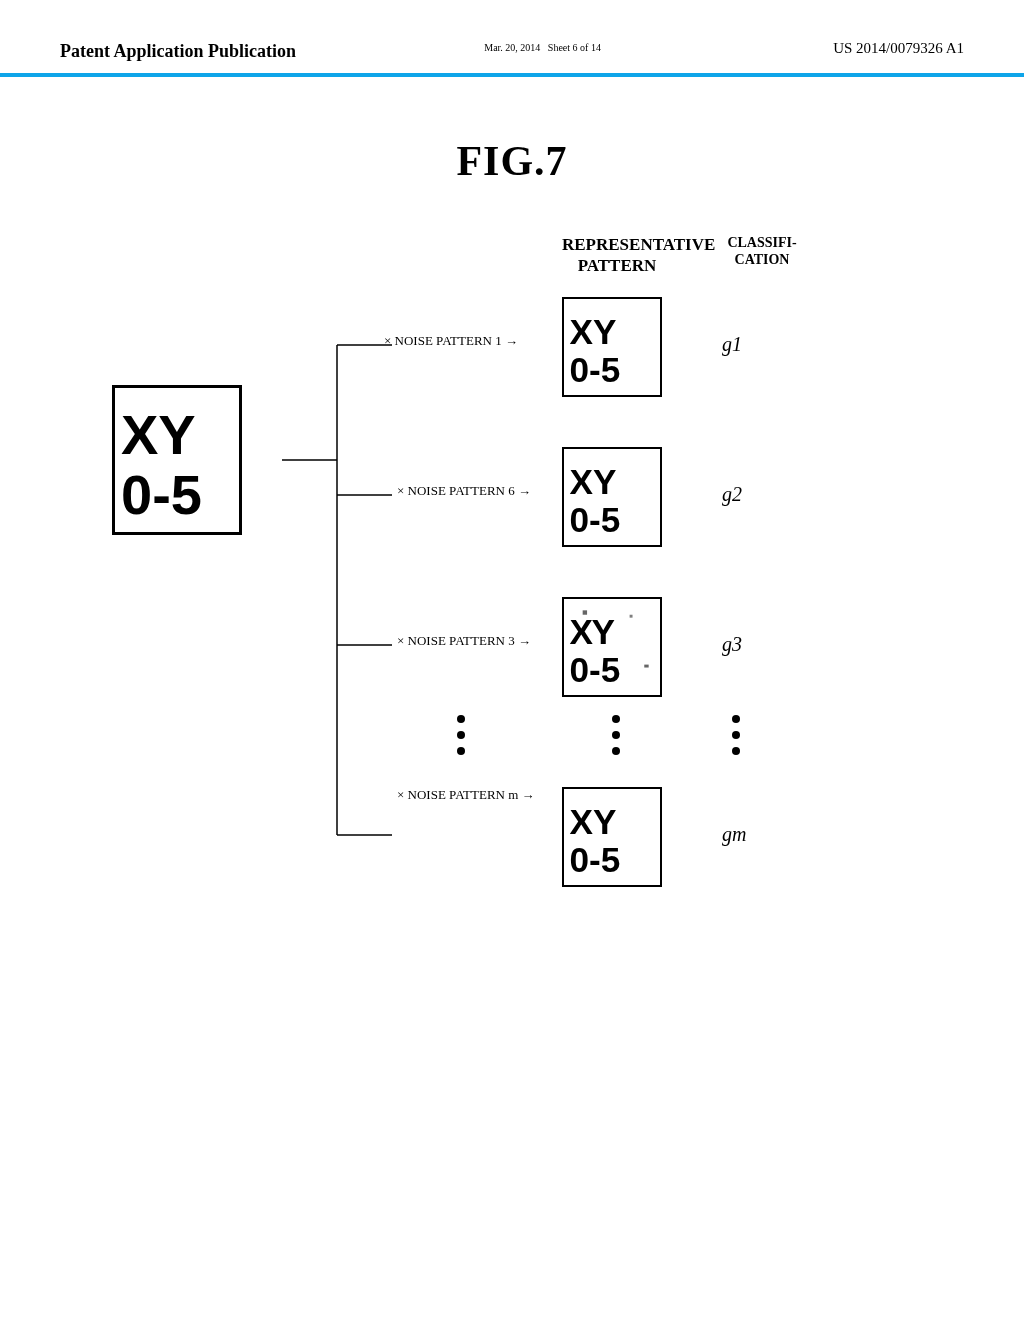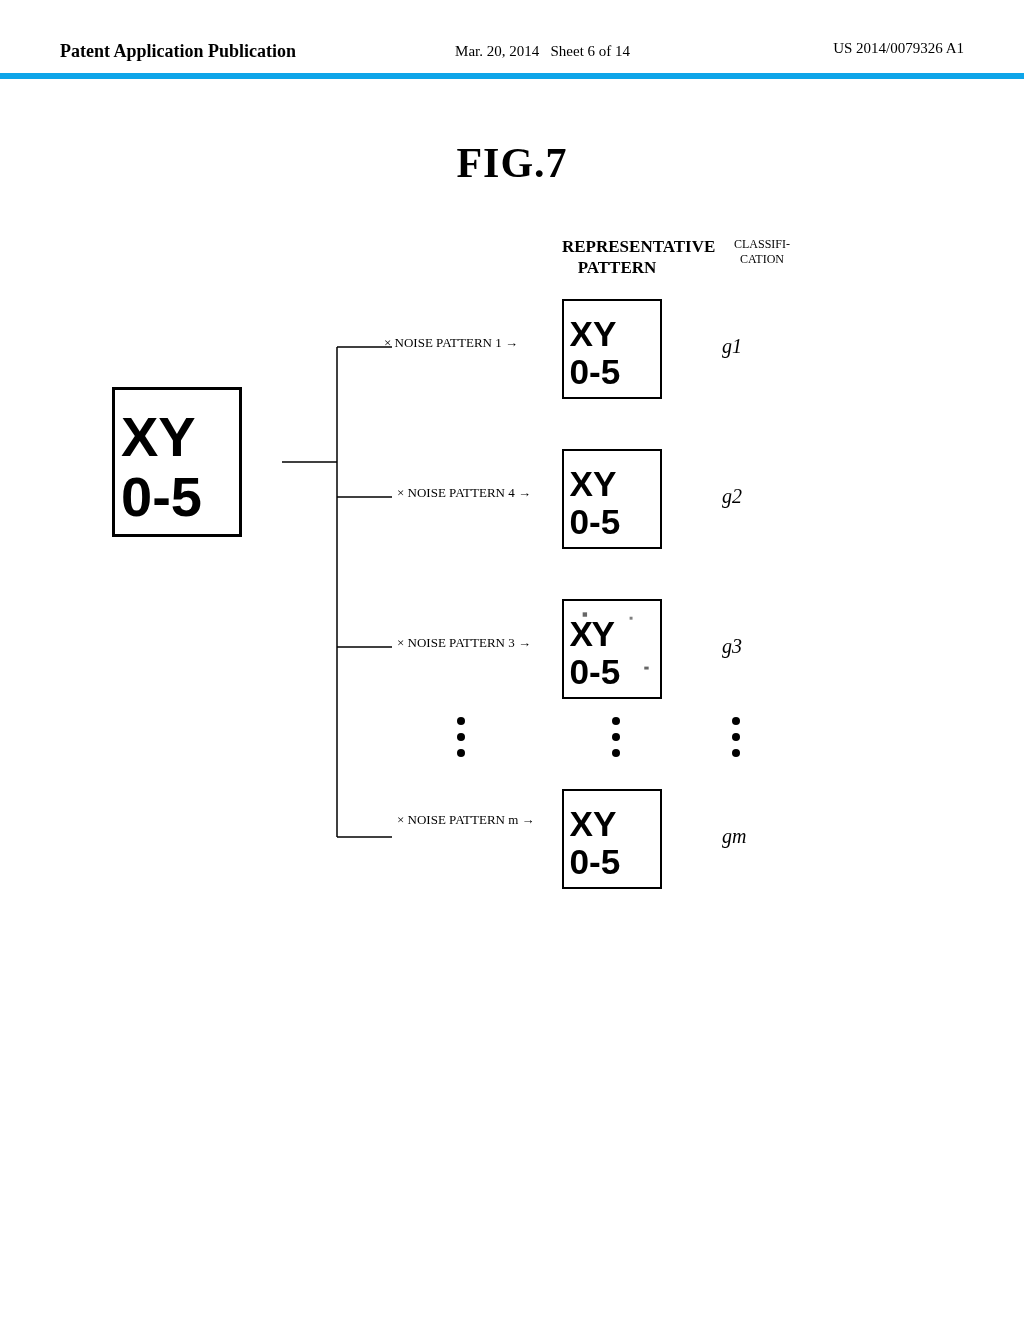--- a/index.html
+++ b/index.html
@@ -17,7 +17,7 @@
       justify-content: space-between;
       align-items: flex-start;
       padding: 40px 60px 0 60px;
-      border-bottom: 6px solid #0ea5e9;
+      border-bottom: 4px solid #0ea5e9;
       padding-bottom: 10px;
     }
 

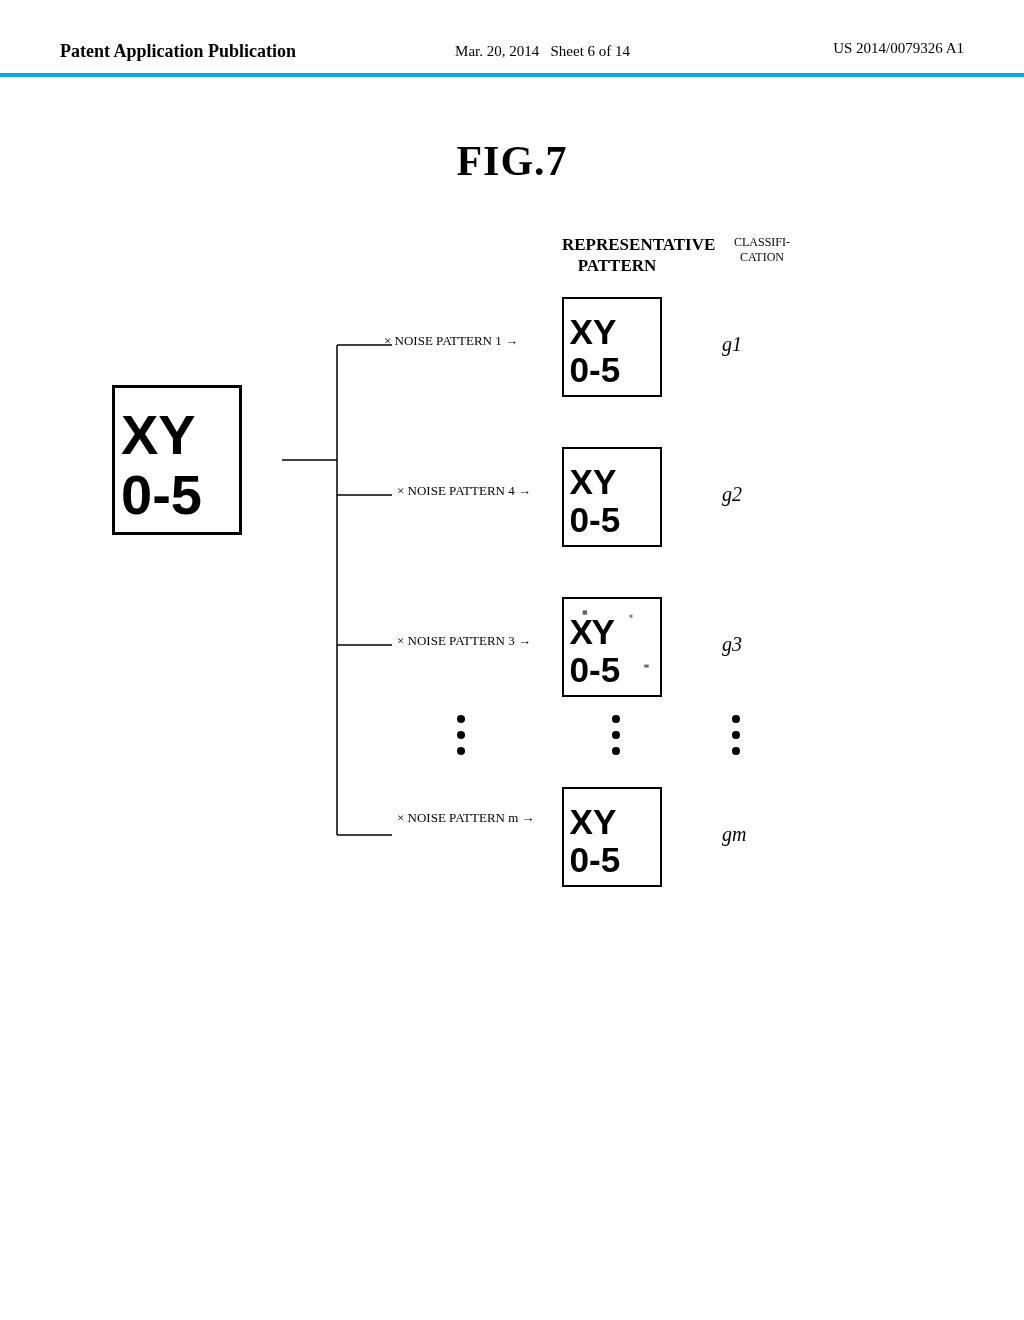--- a/index.html
+++ b/index.html
@@ -28,7 +28,7 @@
     }
 
     .header-center {
-      font-size: 15px;
+      font-size: 10px;
       text-align: center;
       line-height: 1.5;
     }

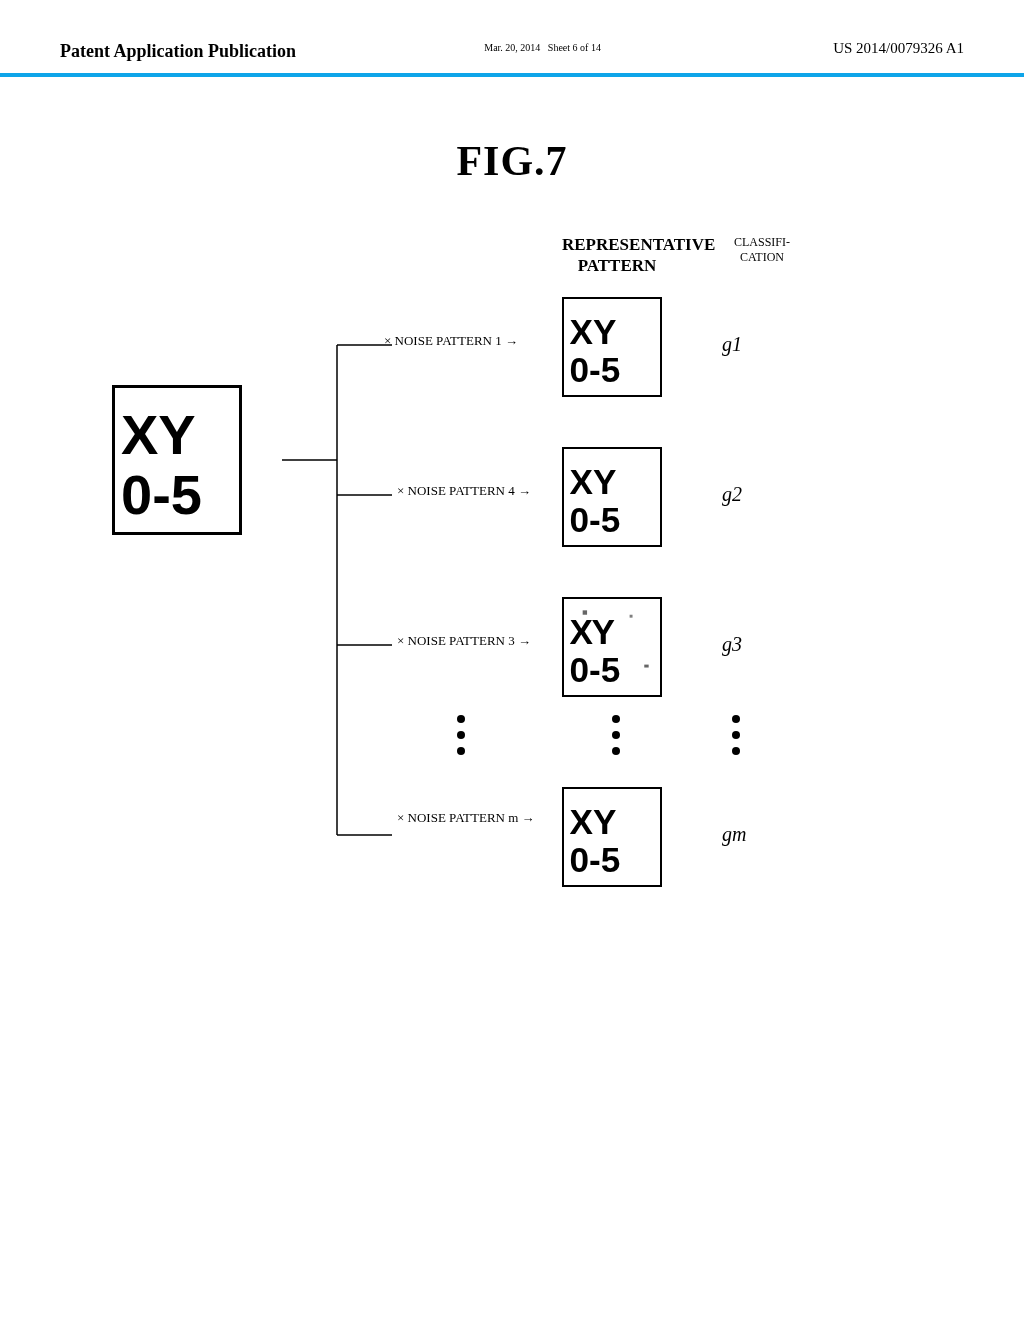--- a/index.html
+++ b/index.html
@@ -102,8 +102,8 @@
       top: 10px;
       left: 640px;
       text-align: center;
-      font-size: 12px;
-      font-weight: normal;
+      font-size: 14px;
+      font-weight: bold;
       line-height: 1.2;
       width: 80px;
     }

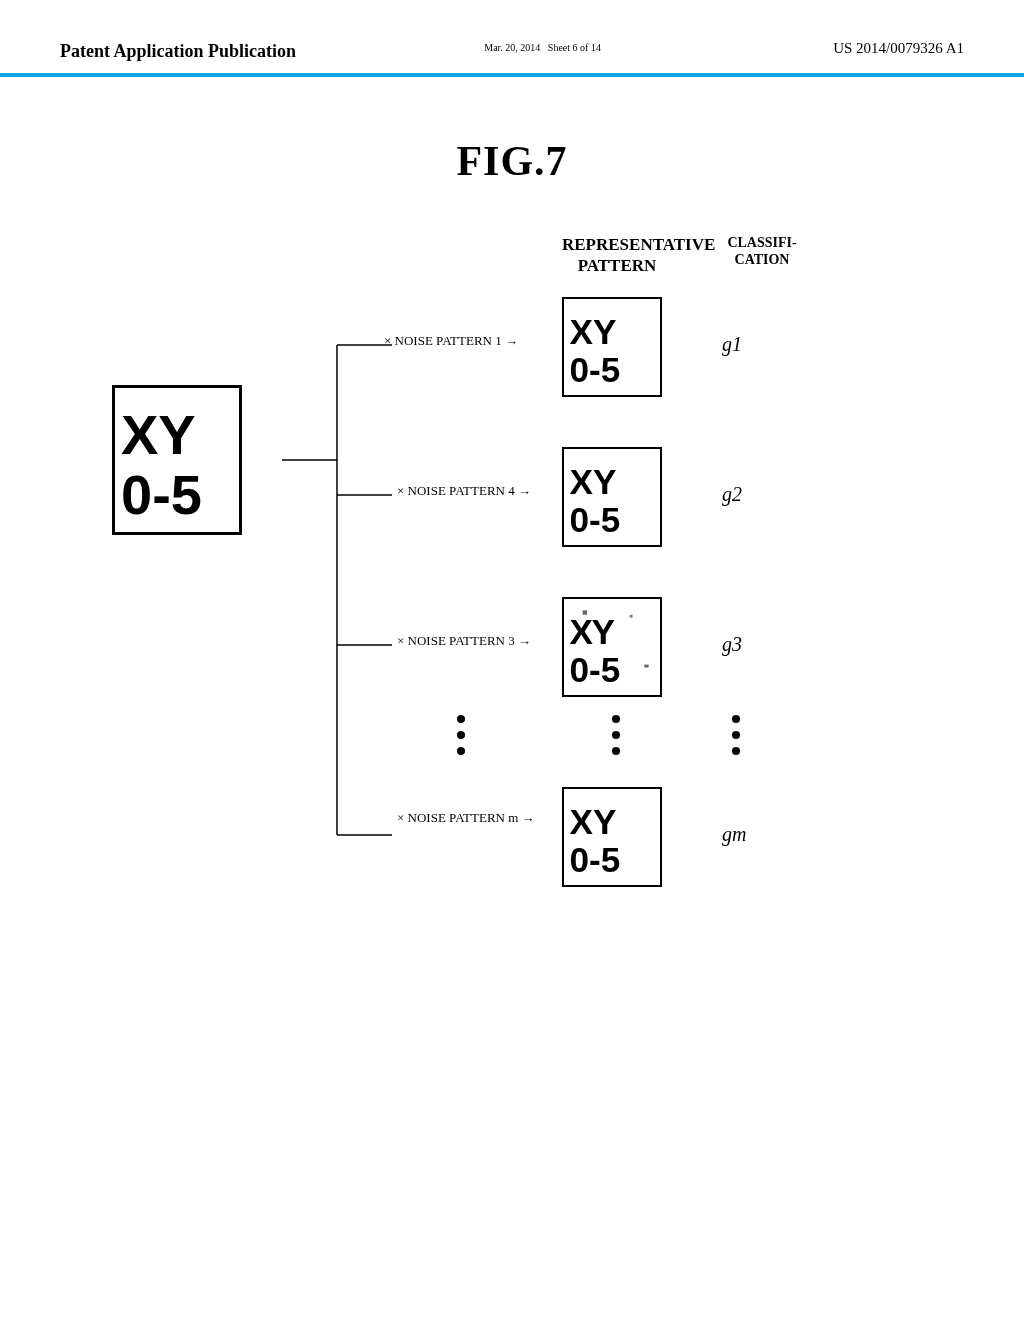--- a/index.html
+++ b/index.html
@@ -229,7 +229,7 @@
       <div class="classification-label" style="left:640px; top:108px;">g1</div>
 
       <div class="row-label" style="left:315px; top:258px;">
-        × NOISE PATTERN 4 →
+        × NOISE PATTERN 6 →
       </div>
       <div class="pattern-box" style="left:480px; top:222px;">
         <svg class="xy-svg-small" viewBox="0 0 60 60" xmlns="http://www.w3.org/2000/svg">

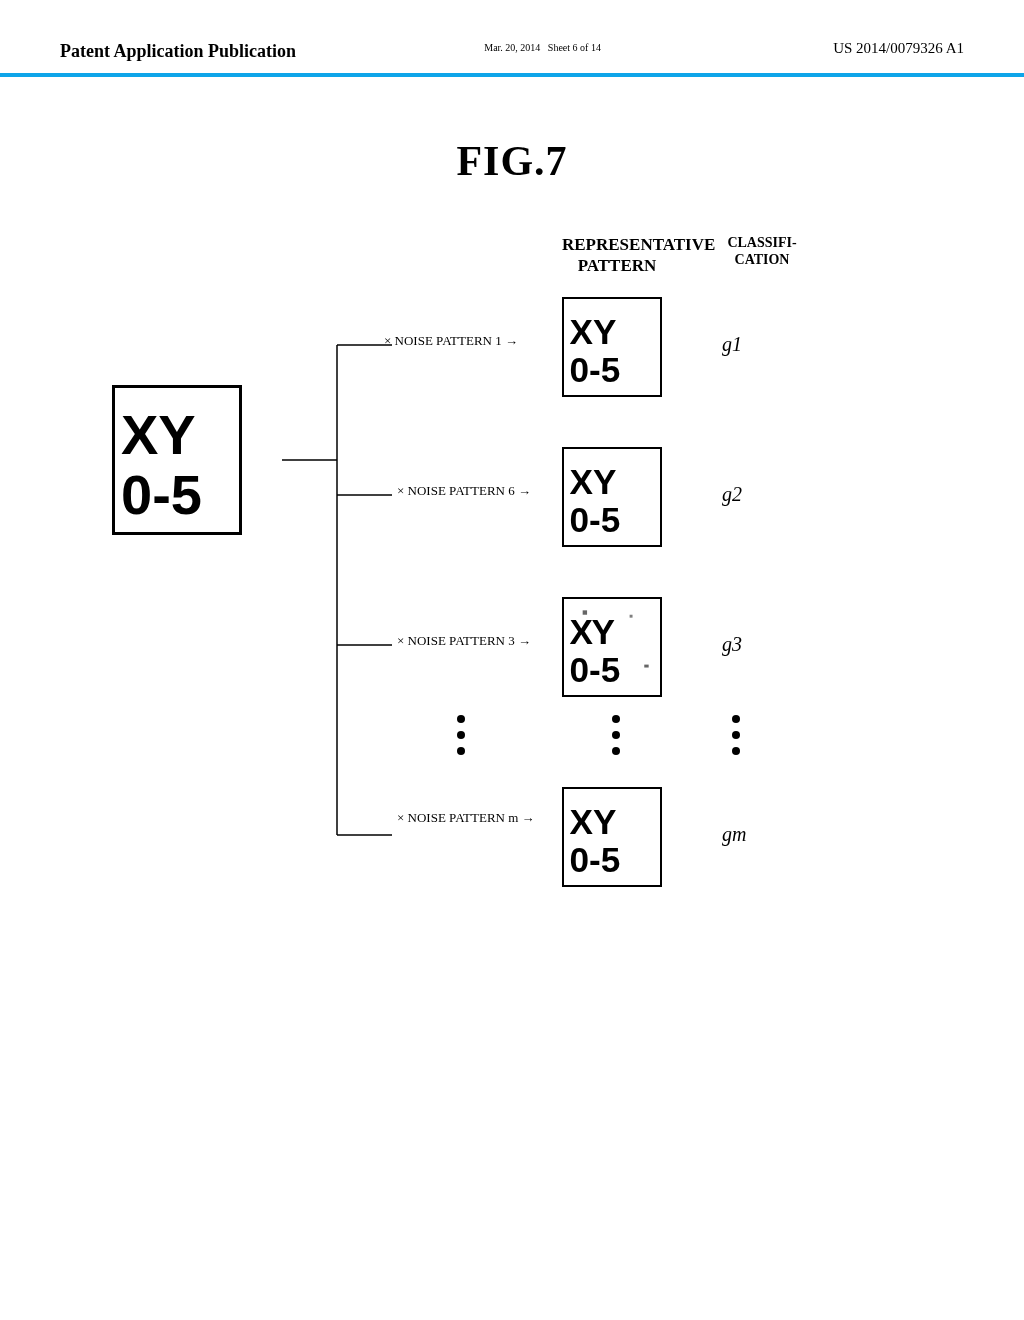--- a/index.html
+++ b/index.html
@@ -278,7 +278,7 @@
         <div class="dot"></div>
       </div>
 
-      <div class="row-label" style="left:315px; top:585px;">
+      <div class="row-label" style="left:315px; top:562px;">
         × NOISE PATTERN m →
       </div>
       <div class="pattern-box" style="left:480px; top:562px;">

